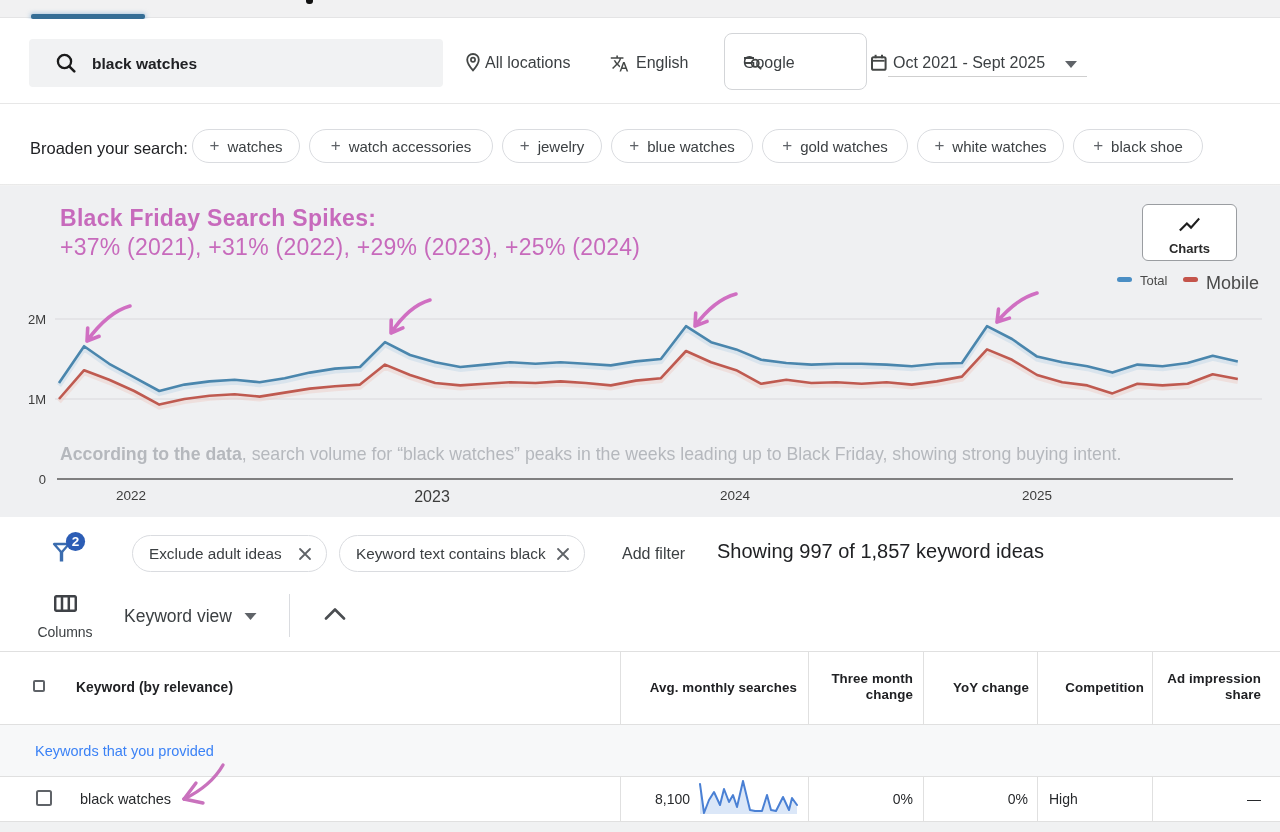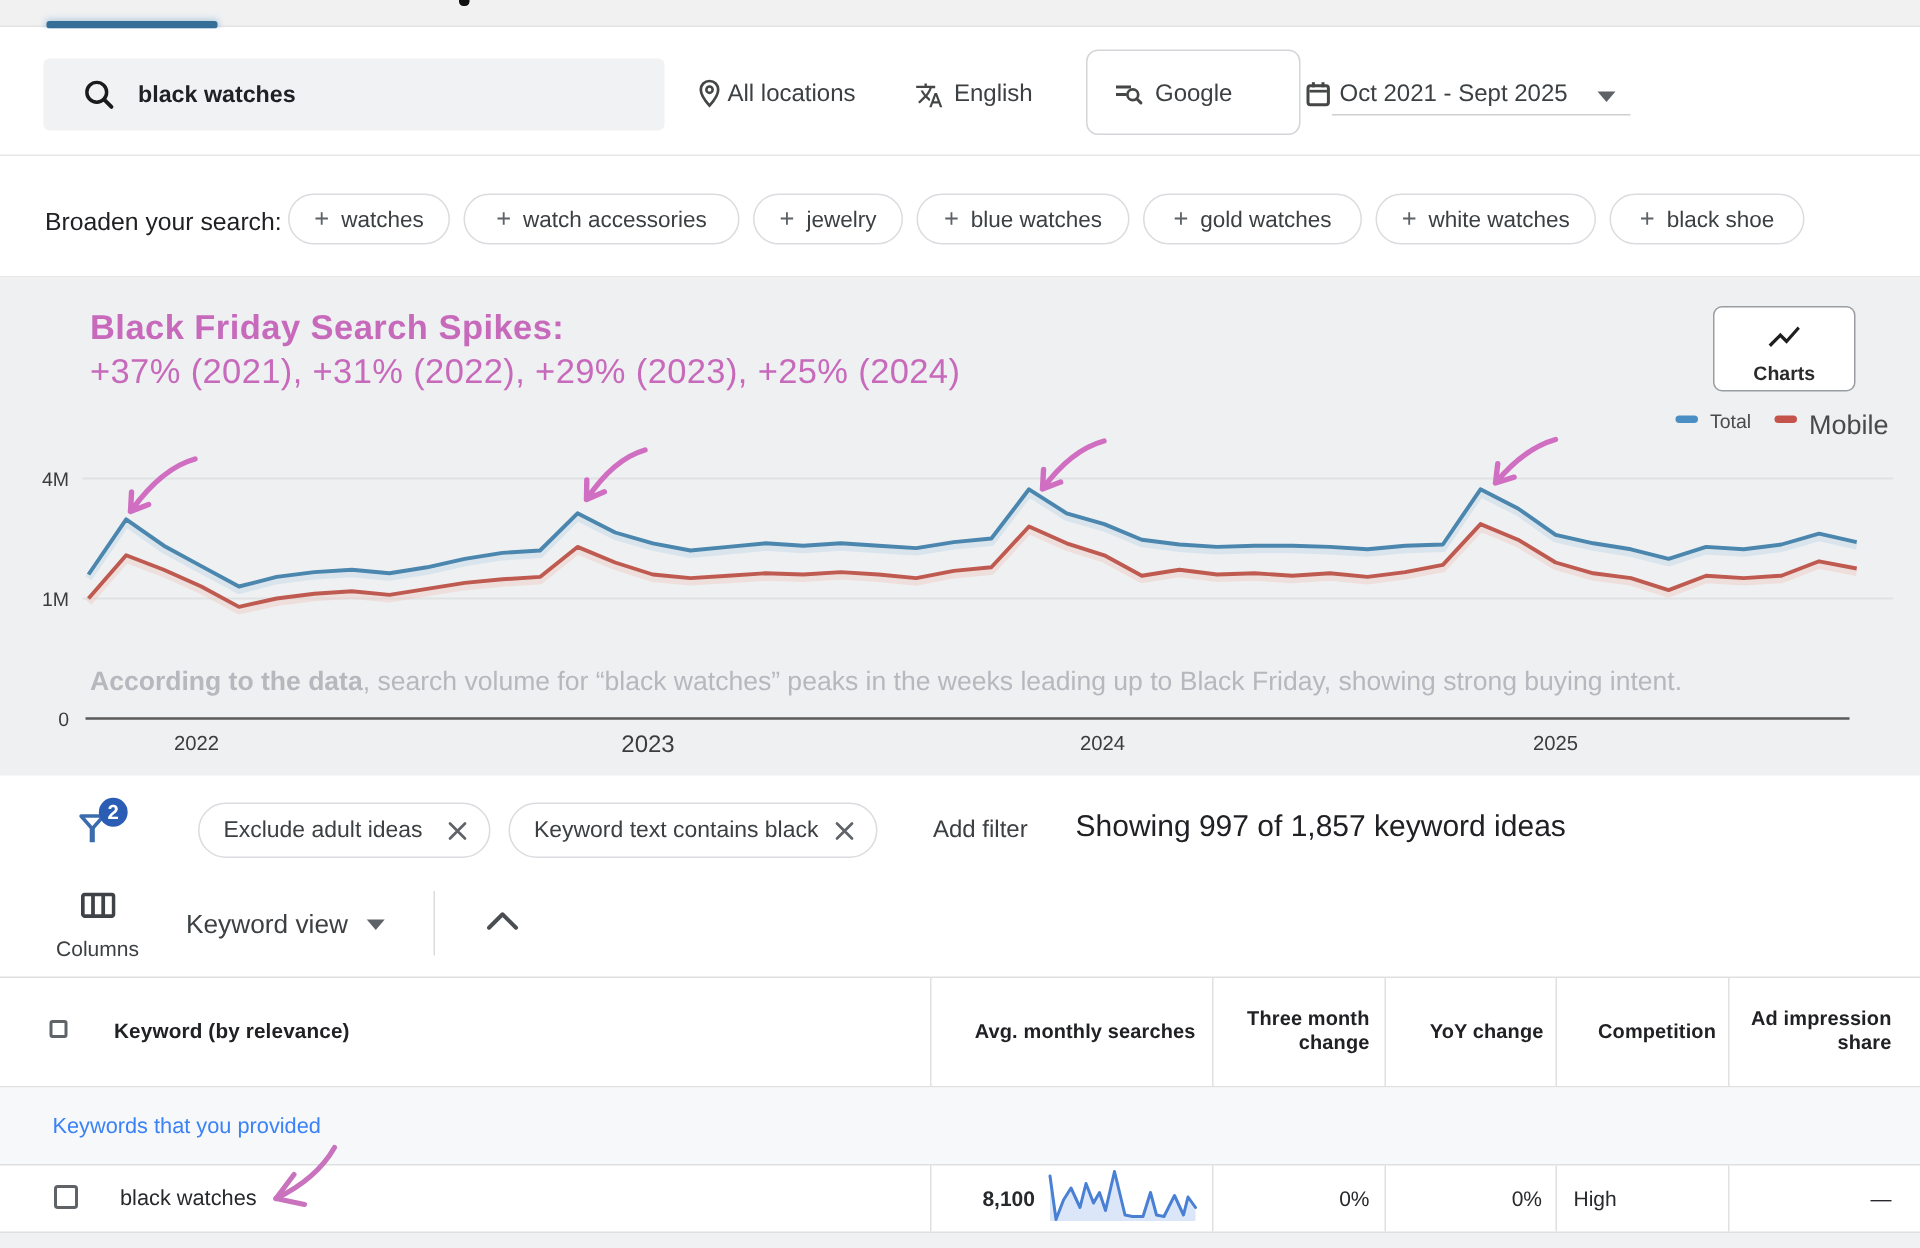--- a/index.html
+++ b/index.html
@@ -41,7 +41,7 @@
  <circle cx="12.2" cy="9.2" r="3.6" fill="none" stroke="#444746" stroke-width="1.8"></circle>
  <line x1="14.8" y1="11.8" x2="17.6" y2="14.6" stroke="#444746" stroke-width="2" stroke-linecap="round"></line>
 </svg>
-<div class="abs" style="left:770px;top:54px;font-size:16px;color:#3c4043;">Google</div>
+<div class="abs" style="left:743px;top:54px;font-size:16px;color:#3c4043;">Google</div>
 
 <svg class="abs" style="left:870px;top:54px;" width="18" height="18" viewBox="0 0 18 18">
  <rect x="2" y="3.2" width="13.6" height="12.6" rx="1.6" fill="none" stroke="#444746" stroke-width="2"></rect>

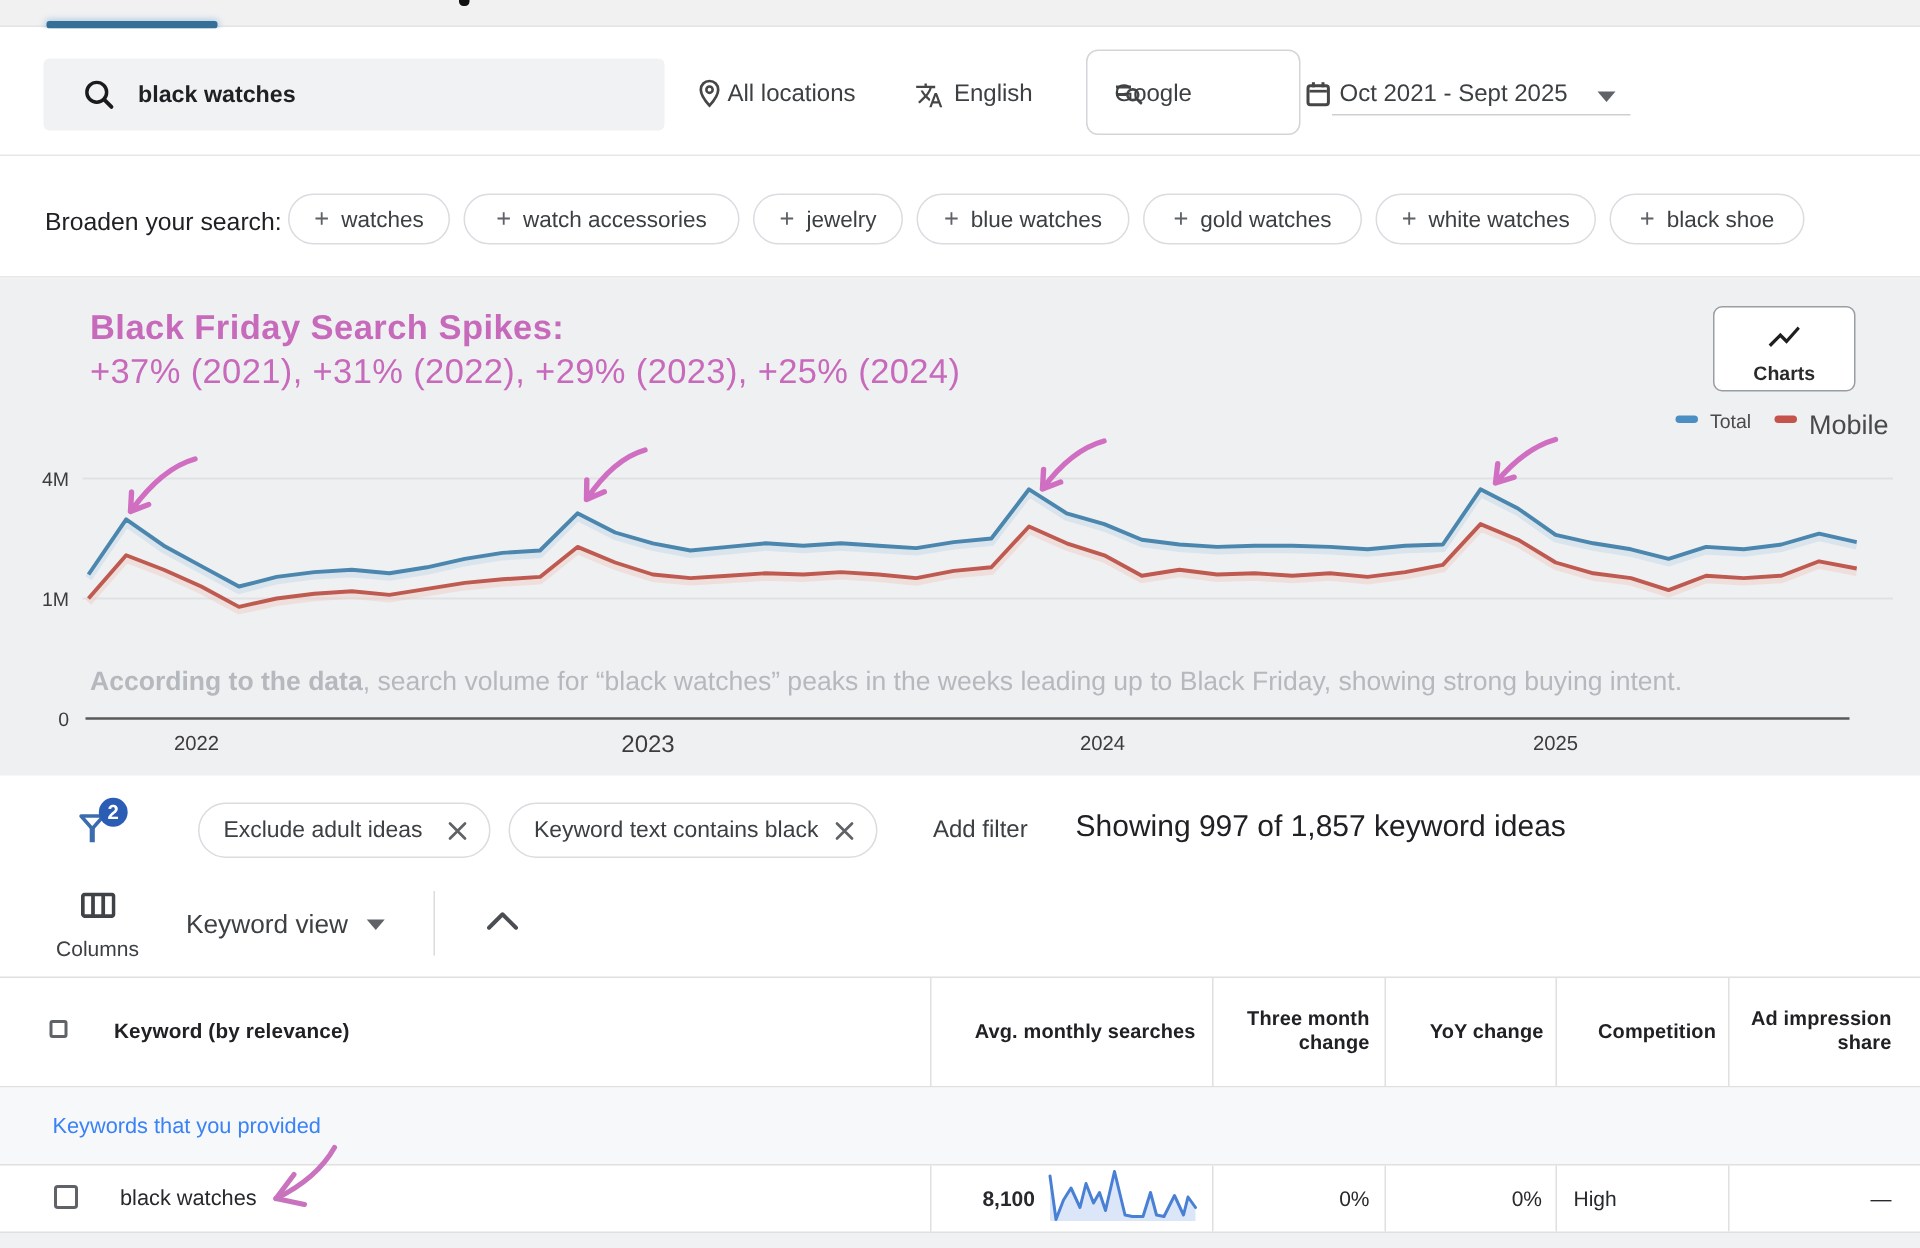--- a/index.html
+++ b/index.html
@@ -101,7 +101,7 @@
   <path d="M1037,107 Q1016,113 997,136 M997,136 L1009.4,132.1 M997,136 L998.5,123.1"></path>
  </g>
 </svg>
-<div class="abs" style="left:28px;top:312px;width:18px;text-align:right;font-size:13px;color:#3c3c3c;">4M</div>
+<div class="abs" style="left:28px;top:312px;width:18px;text-align:right;font-size:13px;color:#3c3c3c;">2M</div>
 <div class="abs" style="left:28px;top:392px;width:18px;text-align:right;font-size:13px;color:#3c3c3c;">1M</div>
 <div class="abs" style="left:28px;top:472px;width:18px;text-align:right;font-size:13px;color:#3c3c3c;">0</div>
 <div class="abs" style="left:60px;top:446px;font-size:17.7px;line-height:1;color:#b5b8bd;"><b>According to the data</b>, search volume for “black watches” peaks in the weeks leading up to Black Friday, showing strong buying intent.</div>

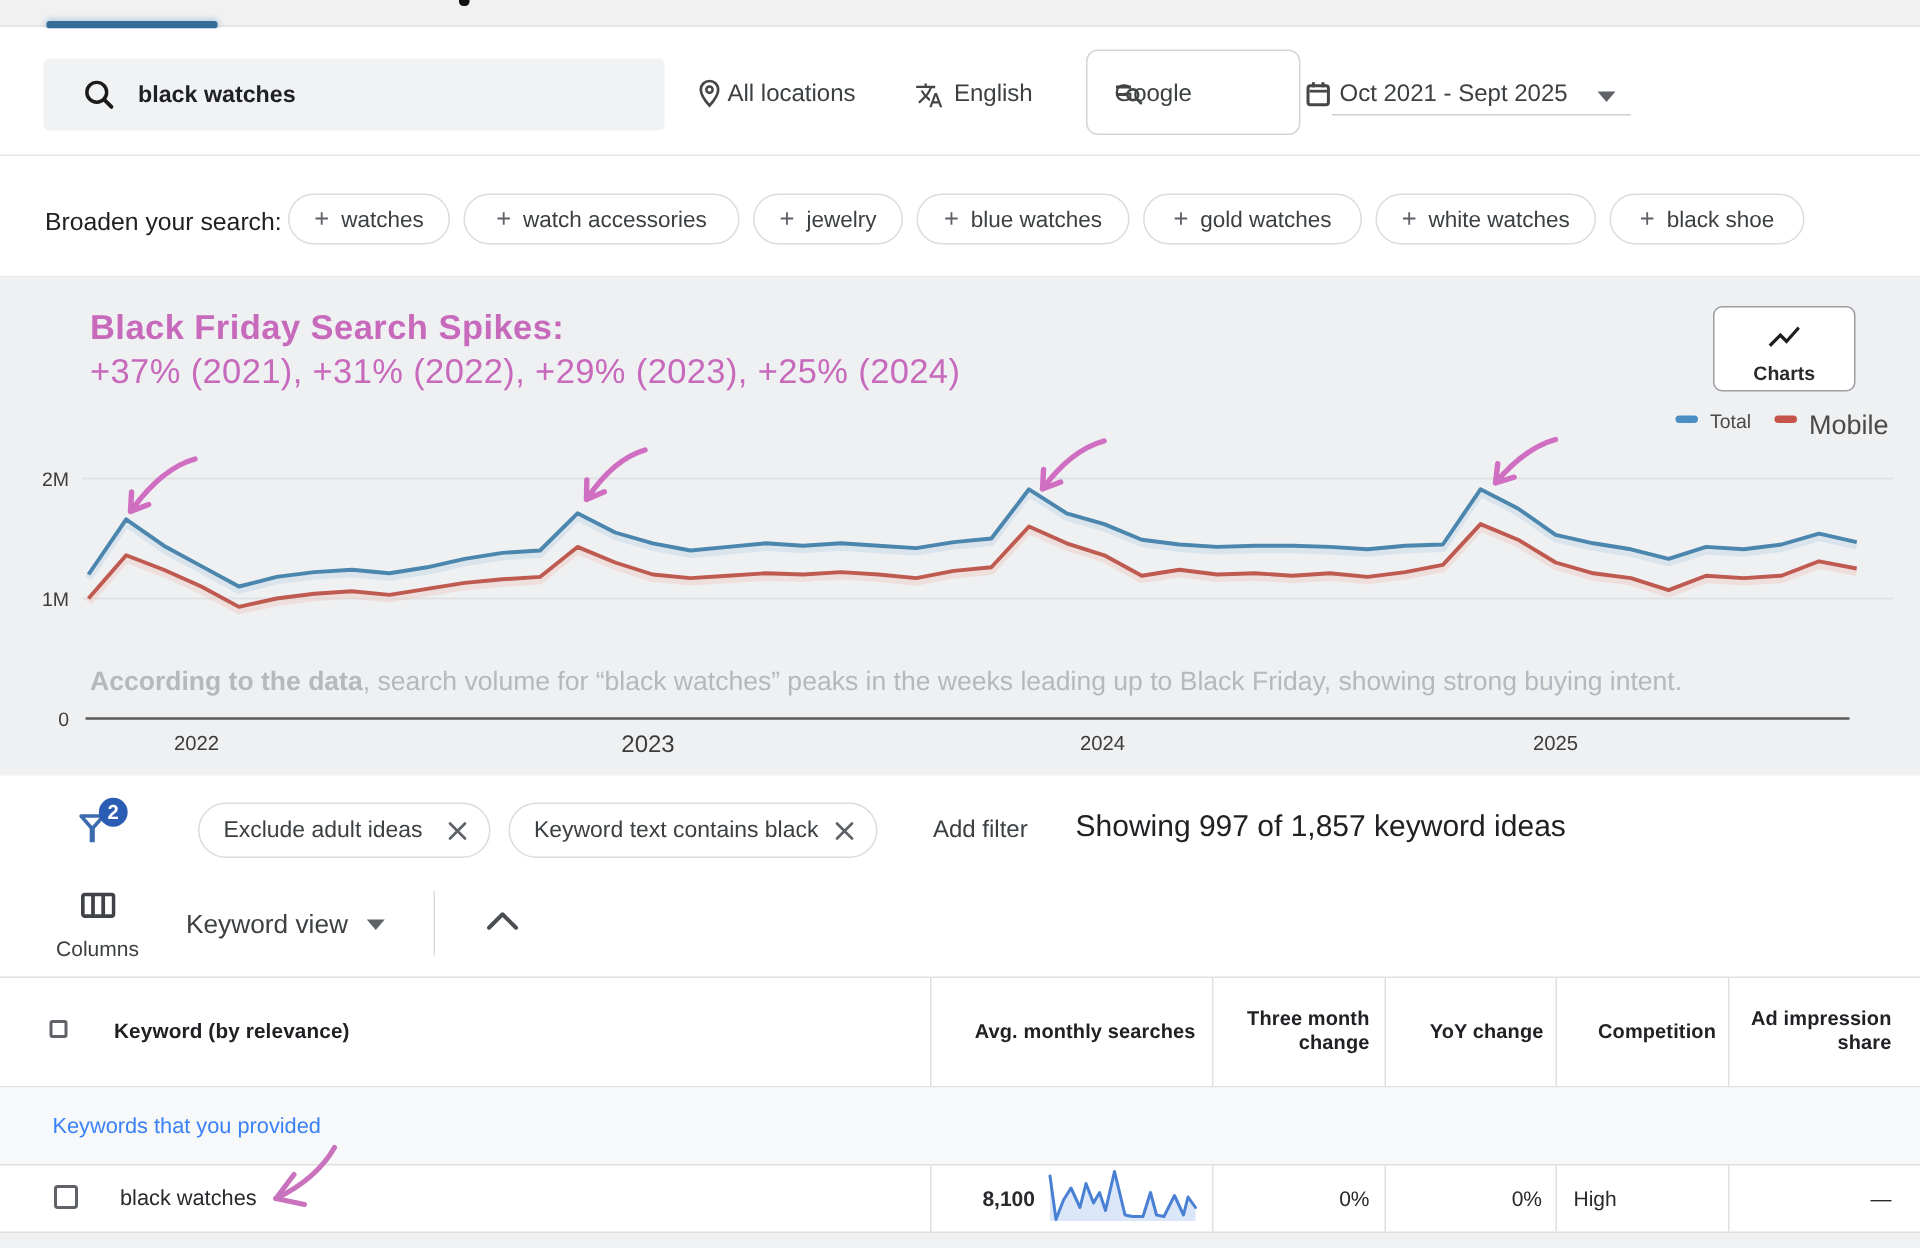--- a/index.html
+++ b/index.html
@@ -179,7 +179,7 @@
   <path d="M9,44 L28,48"></path>
  </g>
 </svg>
-<div class="abs" style="left:620px;top:791px;width:70px;text-align:right;font-size:14px;color:#27292c;font-weight:bold;">8,100</div>
+<div class="abs" style="left:620px;top:791px;width:70px;text-align:right;font-size:14px;color:#27292c;">8,100</div>
 <svg class="abs" style="left:698px;top:780px;" width="102" height="36" viewBox="0 0 102 36">
  <path d="M2,4 L6,33 L11,20 L16,12 L22,25 L26,9 L31,22 L35,15 L39,27 L45,1 L52,30 L57,31 L64,31 L69,15 L73,30 L78,31 L85,17 L91,30 L94,18 L99,25 L99,34 L2,34 Z" fill="#dbe7f8" stroke="none"></path>
  <path d="M2,4 L6,33 L11,20 L16,12 L22,25 L26,9 L31,22 L35,15 L39,27 L45,1 L52,30 L57,31 L64,31 L69,15 L73,30 L78,31 L85,17 L91,30 L94,18 L99,25" fill="none" stroke="#4a80d4" stroke-width="2" stroke-linejoin="round" stroke-linecap="round"></path>

